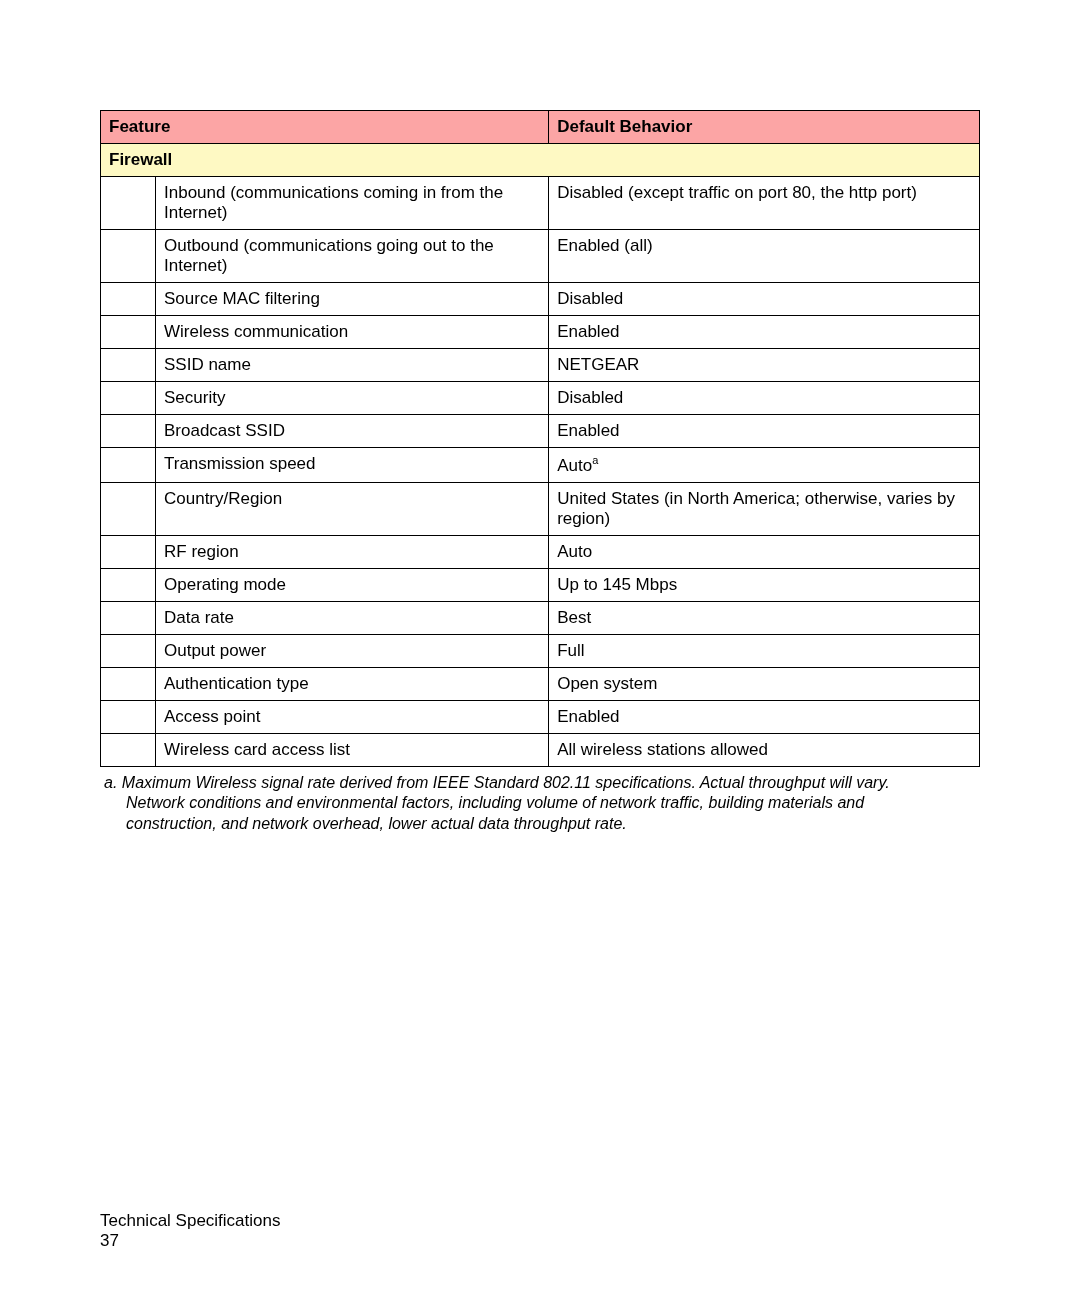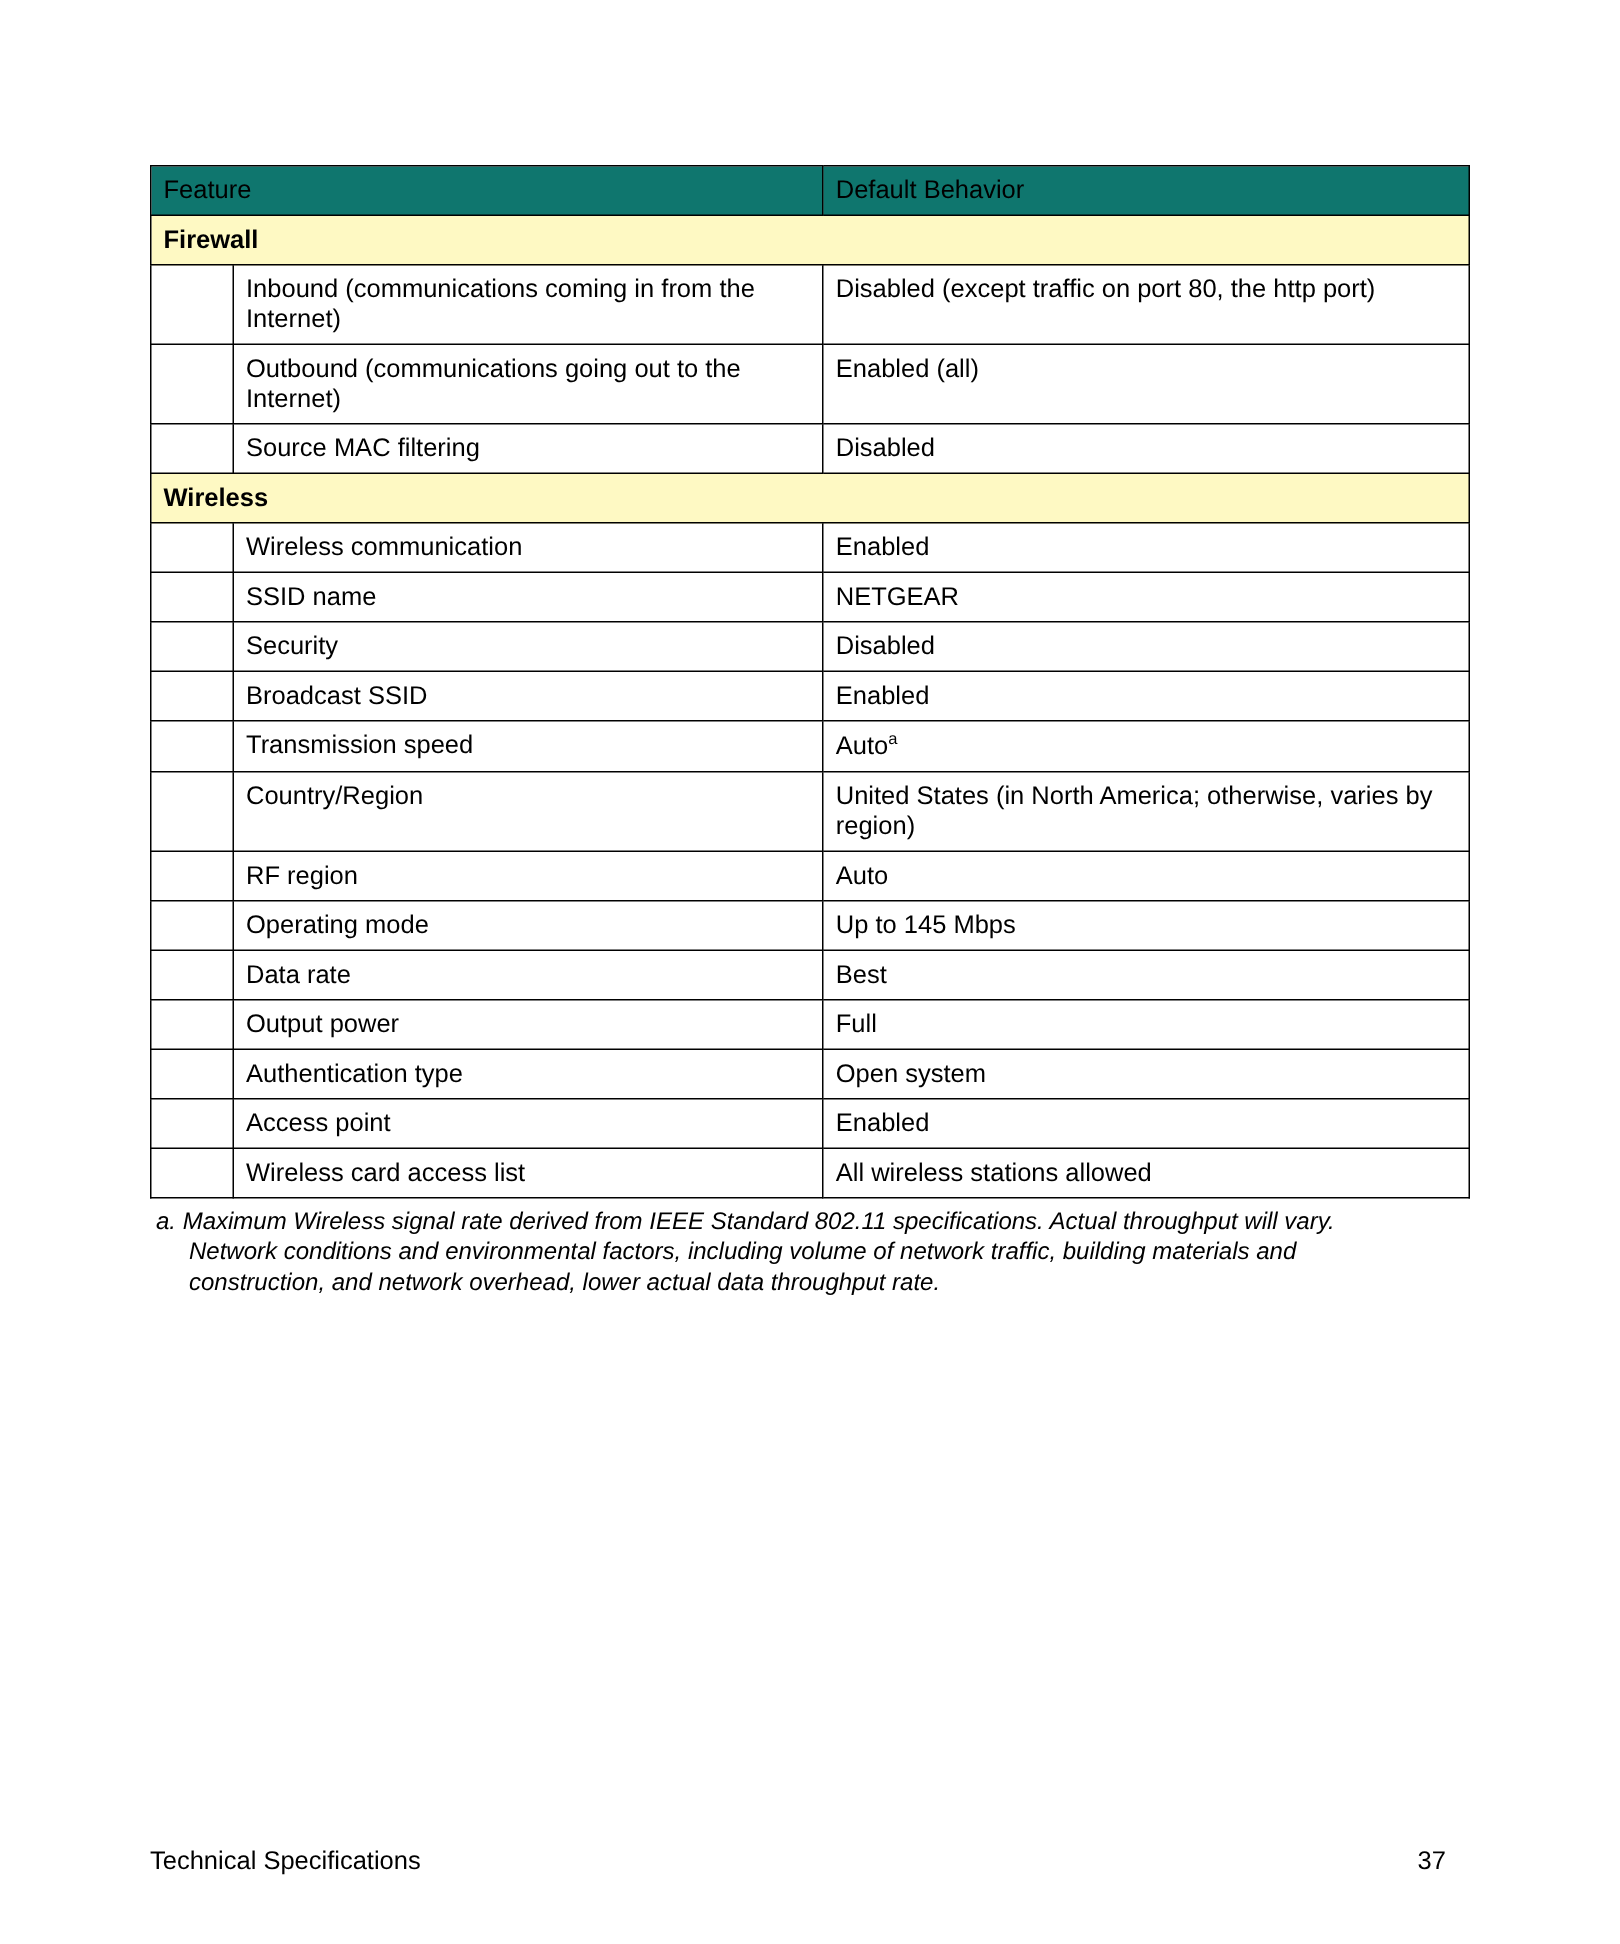--- a/index.html
+++ b/index.html
@@ -27,8 +27,8 @@
       vertical-align: top;
     }
     th {
-      background: #0f766e;
-      font-weight: normal;
+      background: #fca5a5;
+      font-weight: bold;
       margin-top: 36px;
     }
     .section-header {

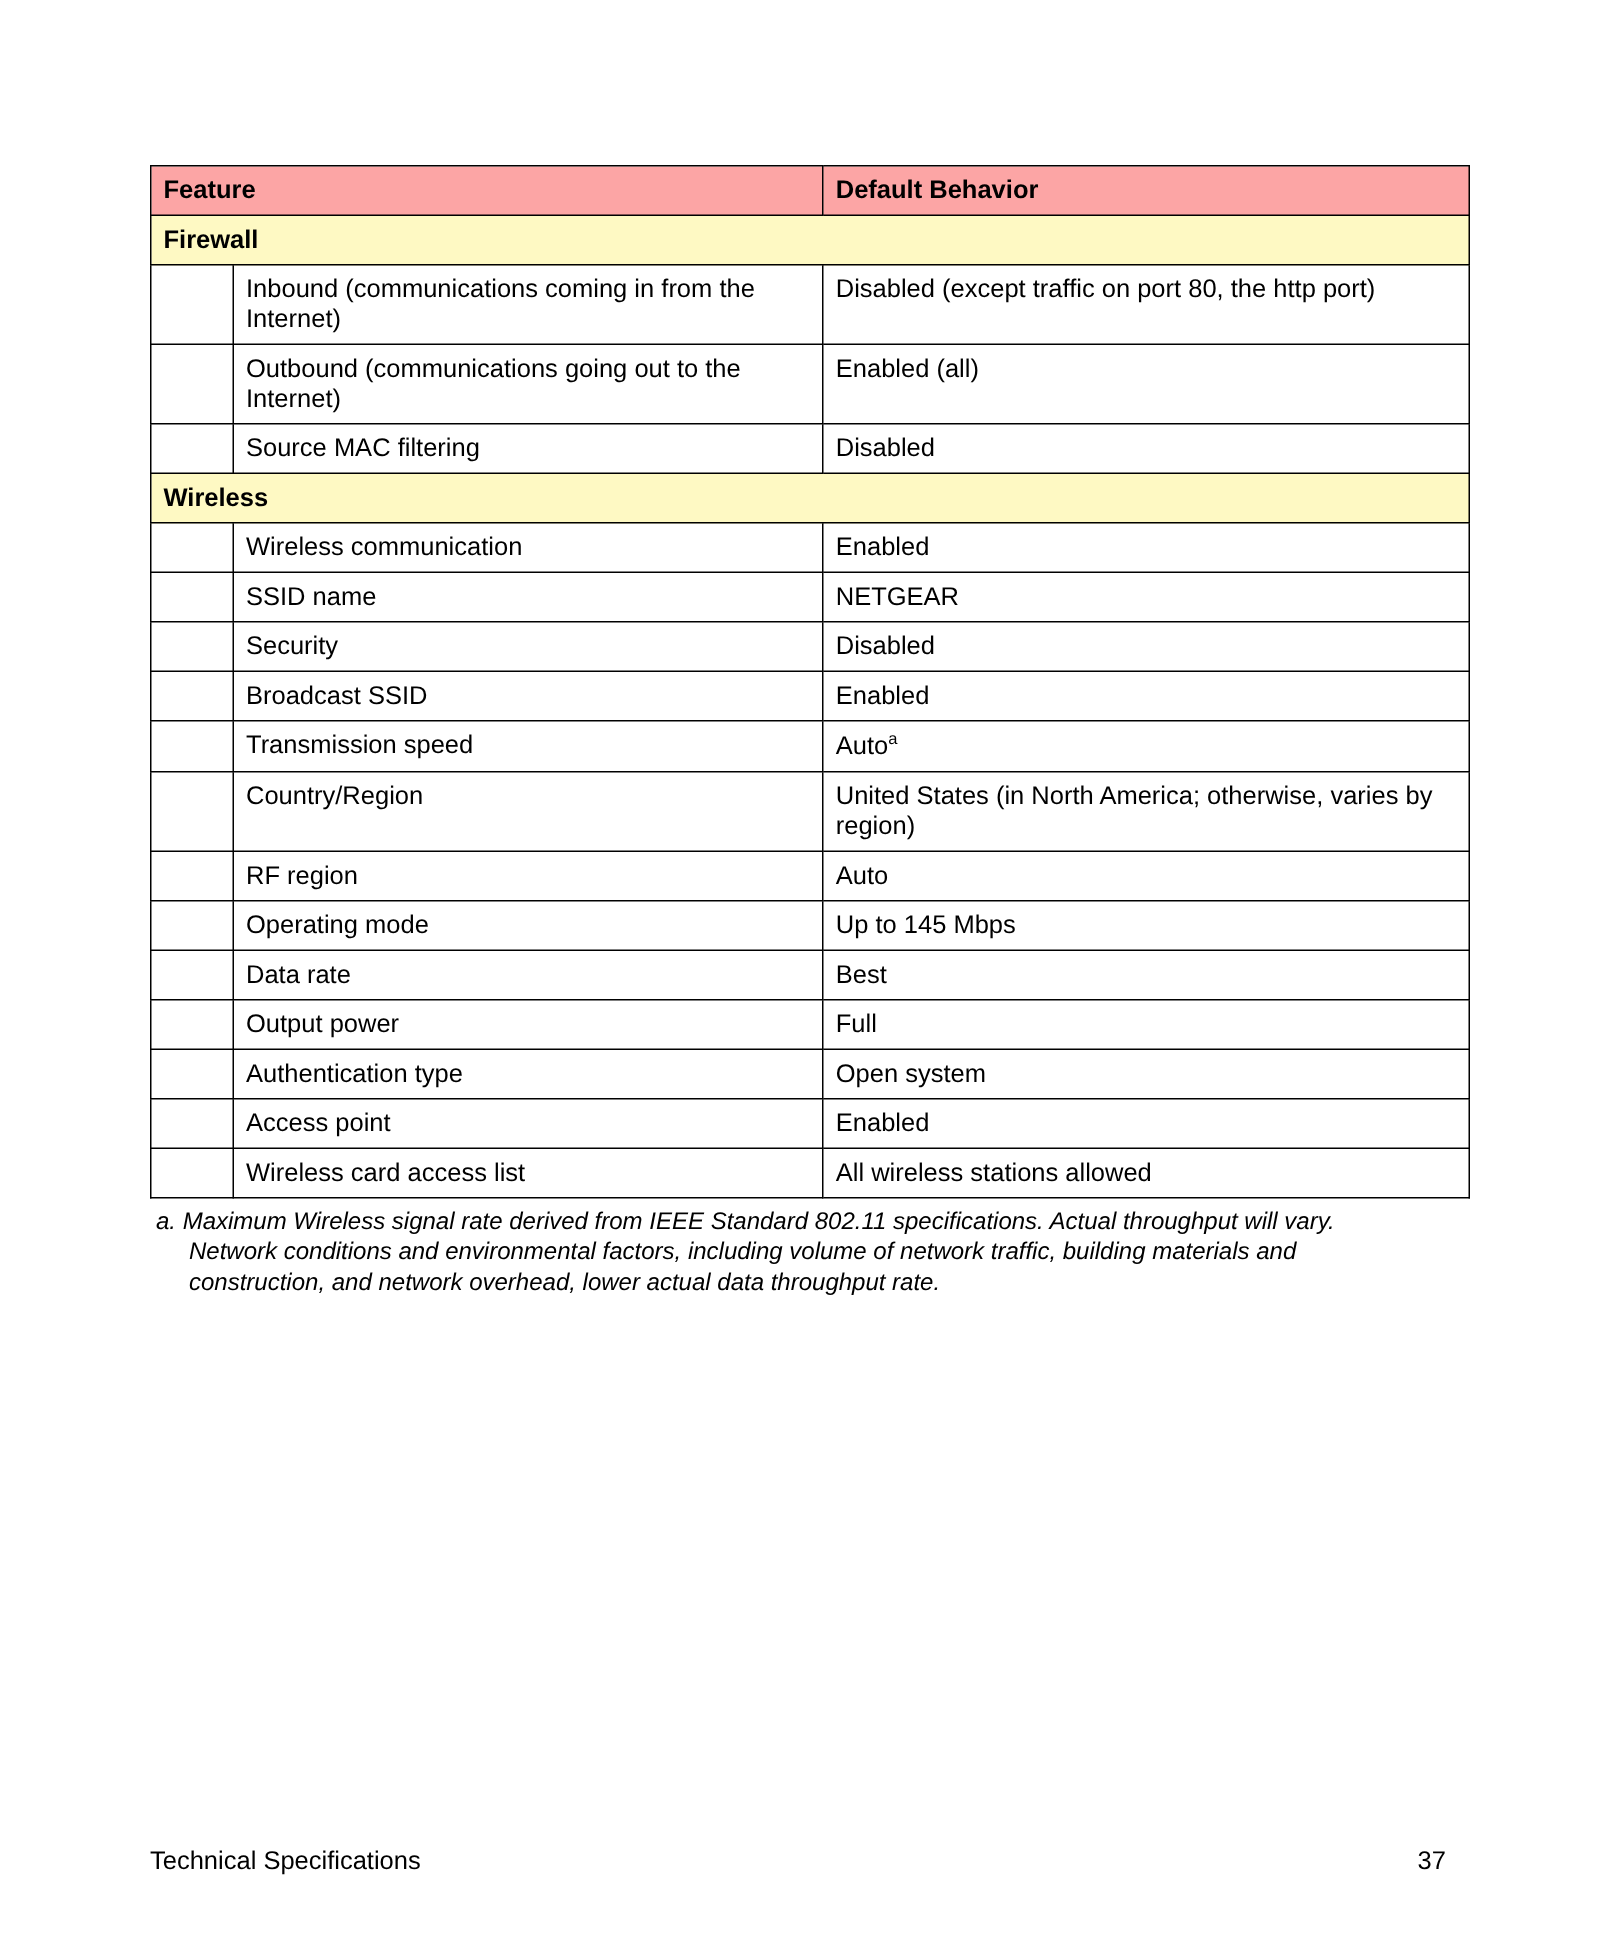--- a/index.html
+++ b/index.html
@@ -94,9 +94,6 @@
     <td>Disabled</td>
   </tr>
   <tr>
-    <td colspan="3" class="section-header">Wireless</td>
-  </tr>
-  <tr>
     <td class="indent-col"></td>
     <td>Wireless communication</td>
     <td>Enabled</td>

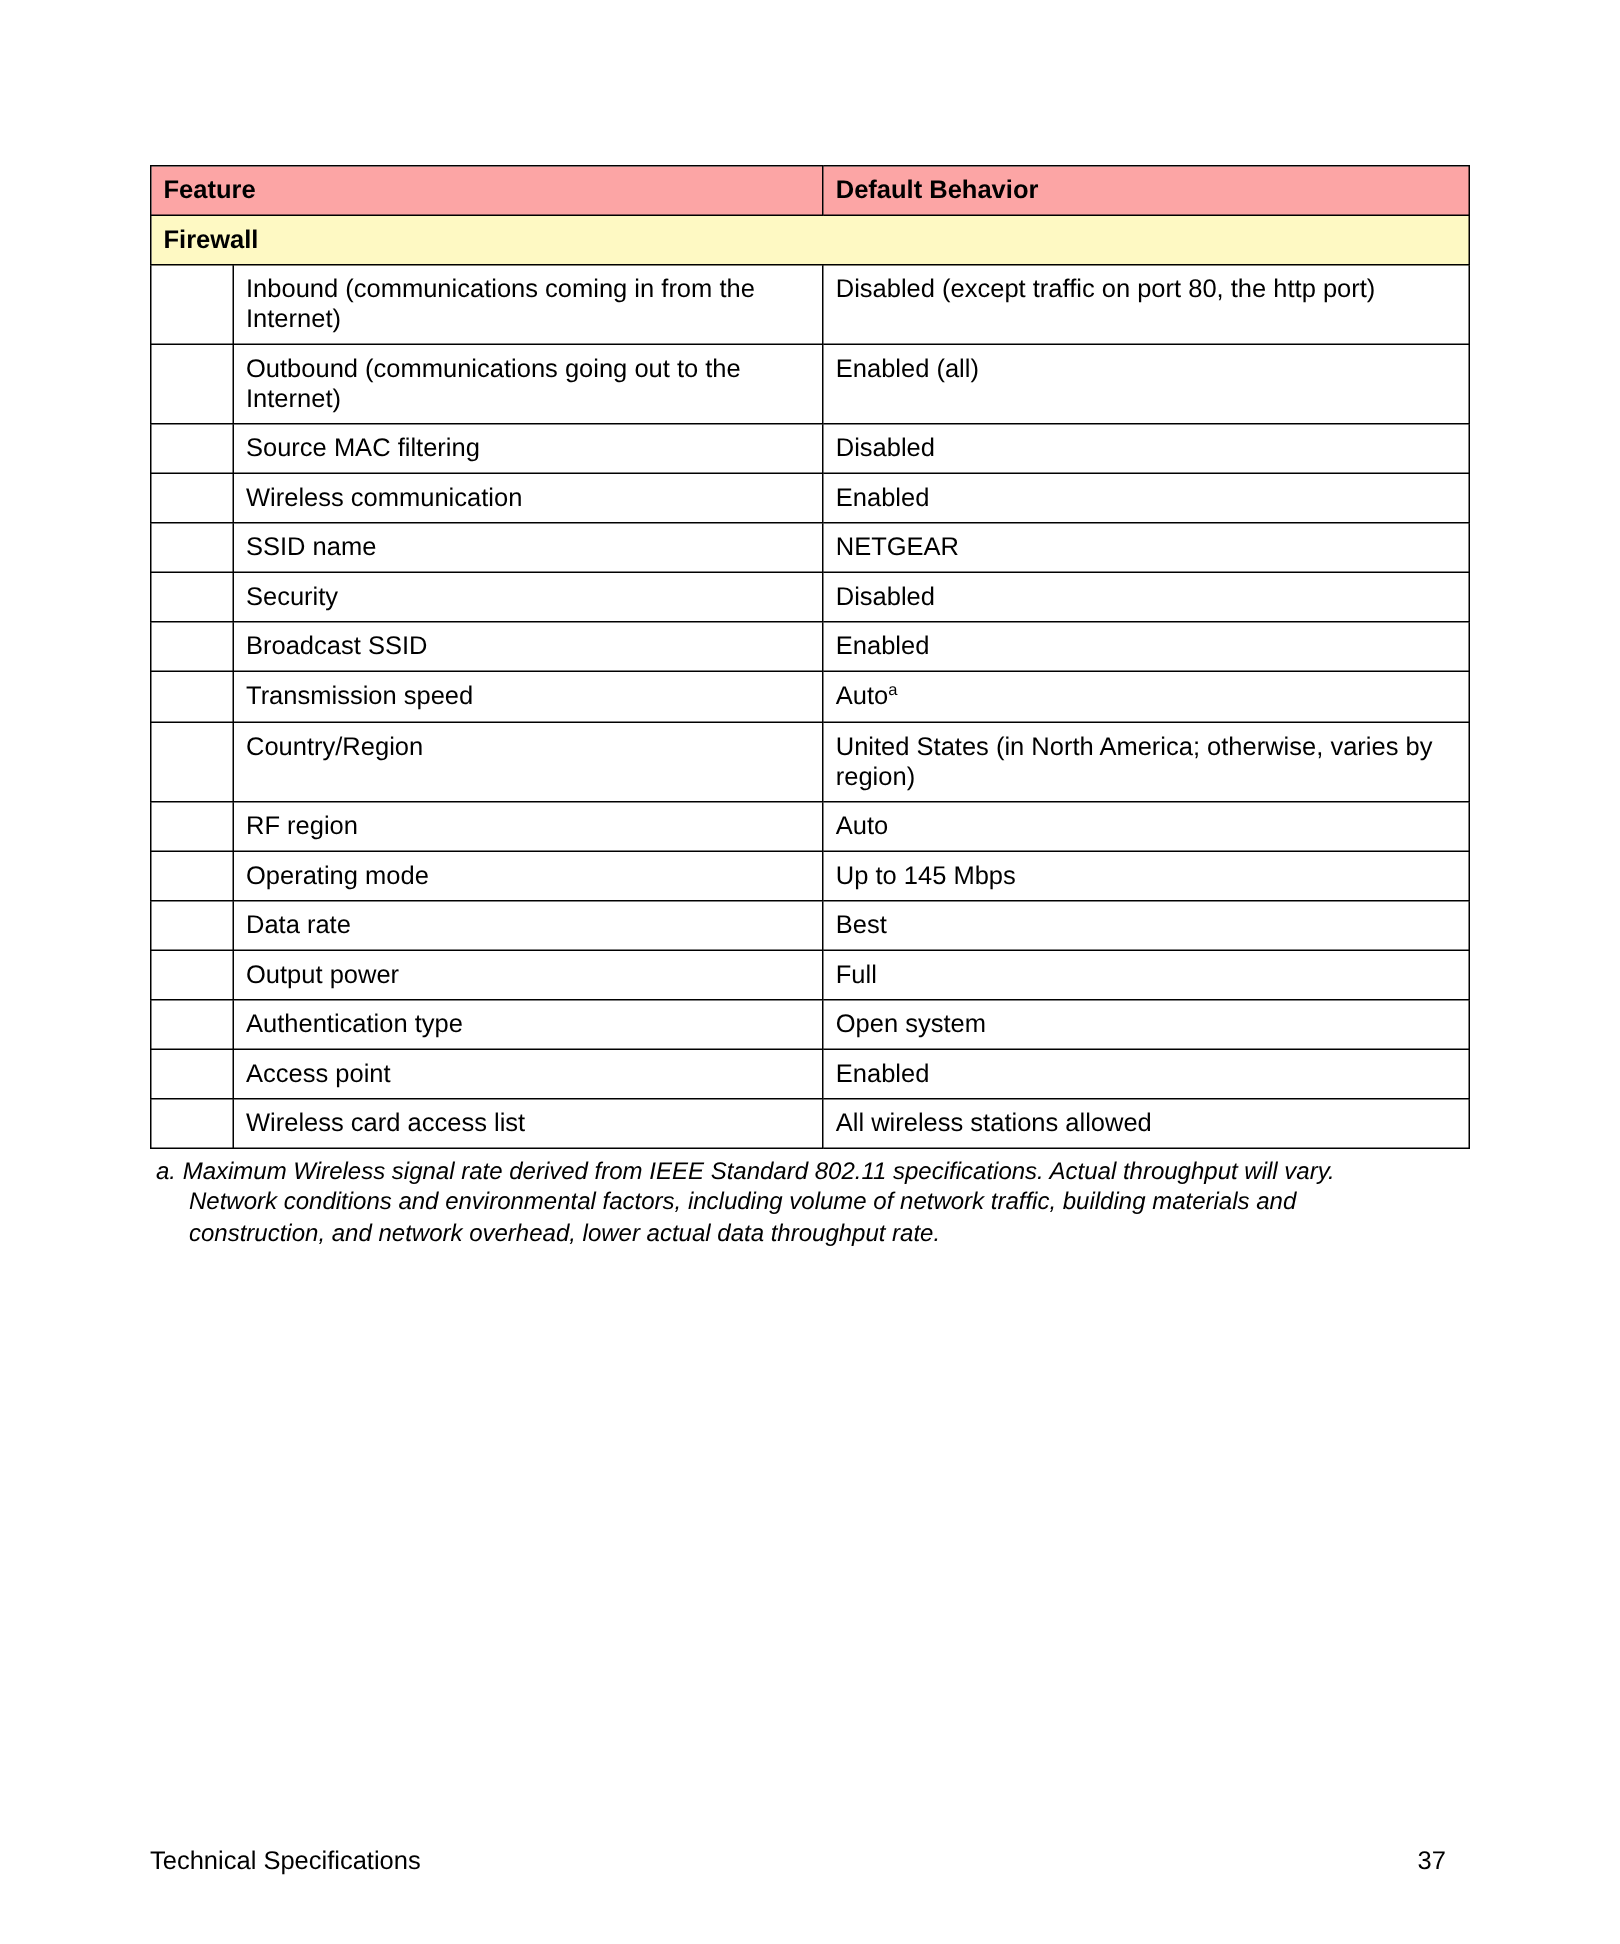--- a/index.html
+++ b/index.html
@@ -59,8 +59,9 @@
       left: 100px;
       right: 116px;
       display: flex;
-      justify-content: space-between;
+      justify-content: flex-end;
       font-size: 17px;
+      flex-direction: column;
     }
     sup {
       font-size: 11px;

